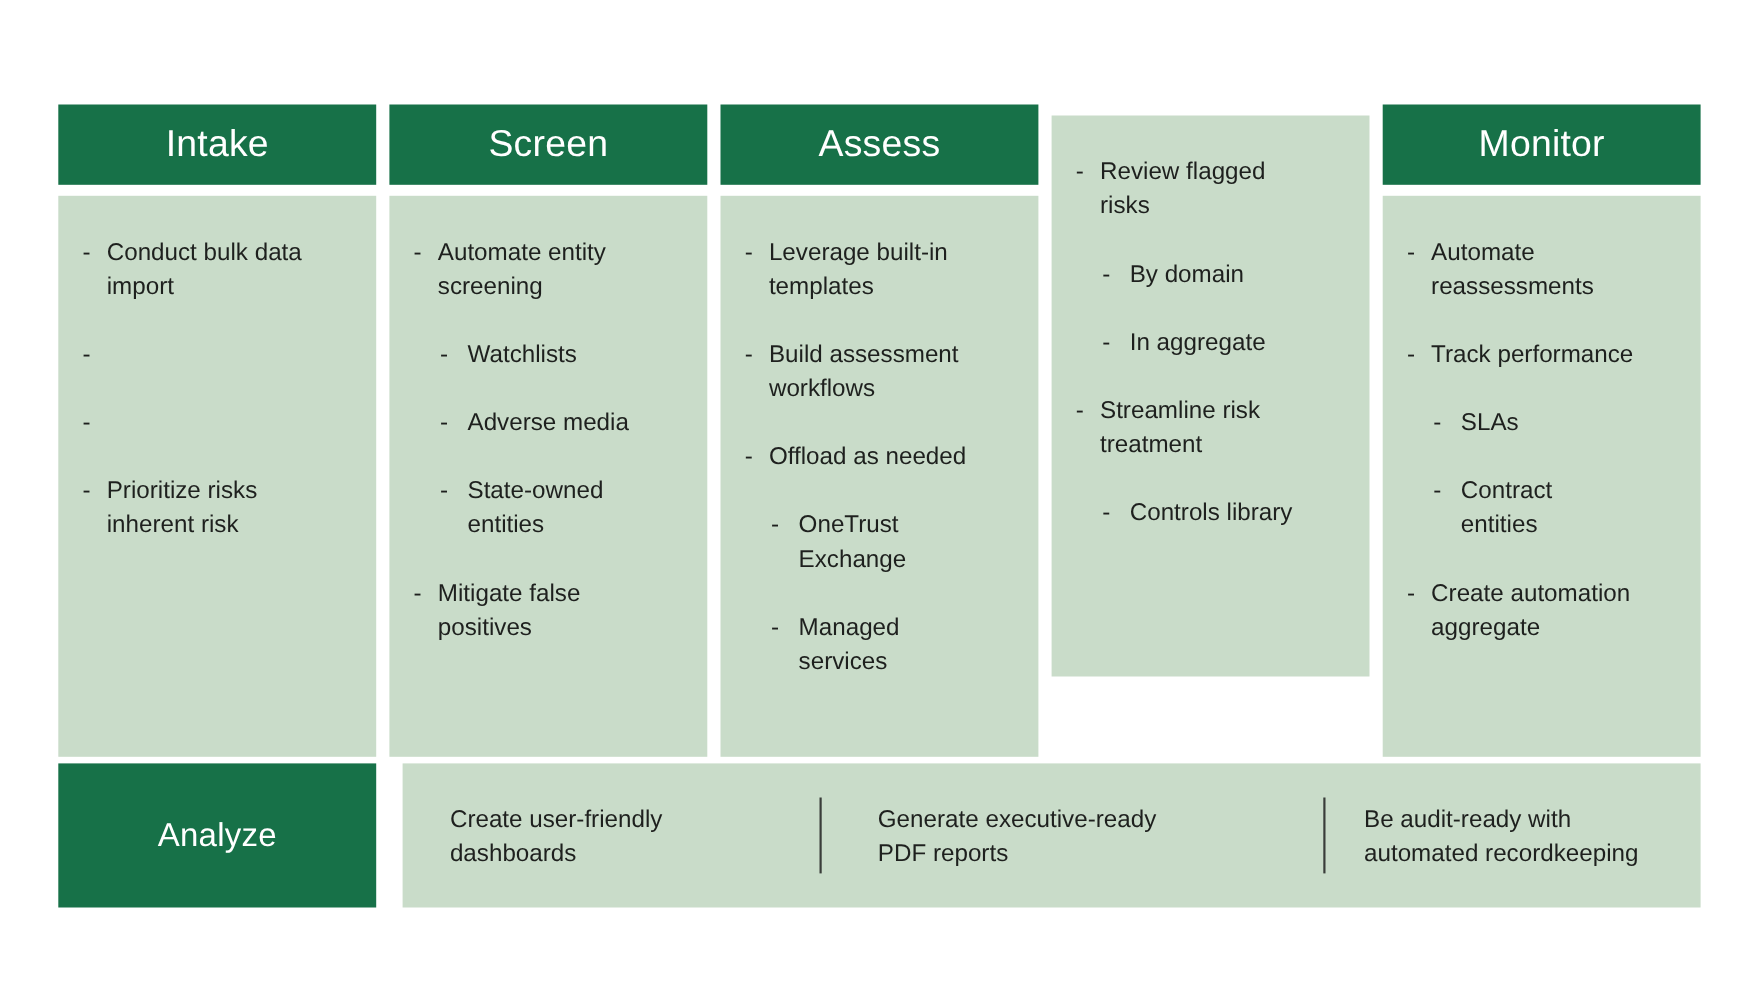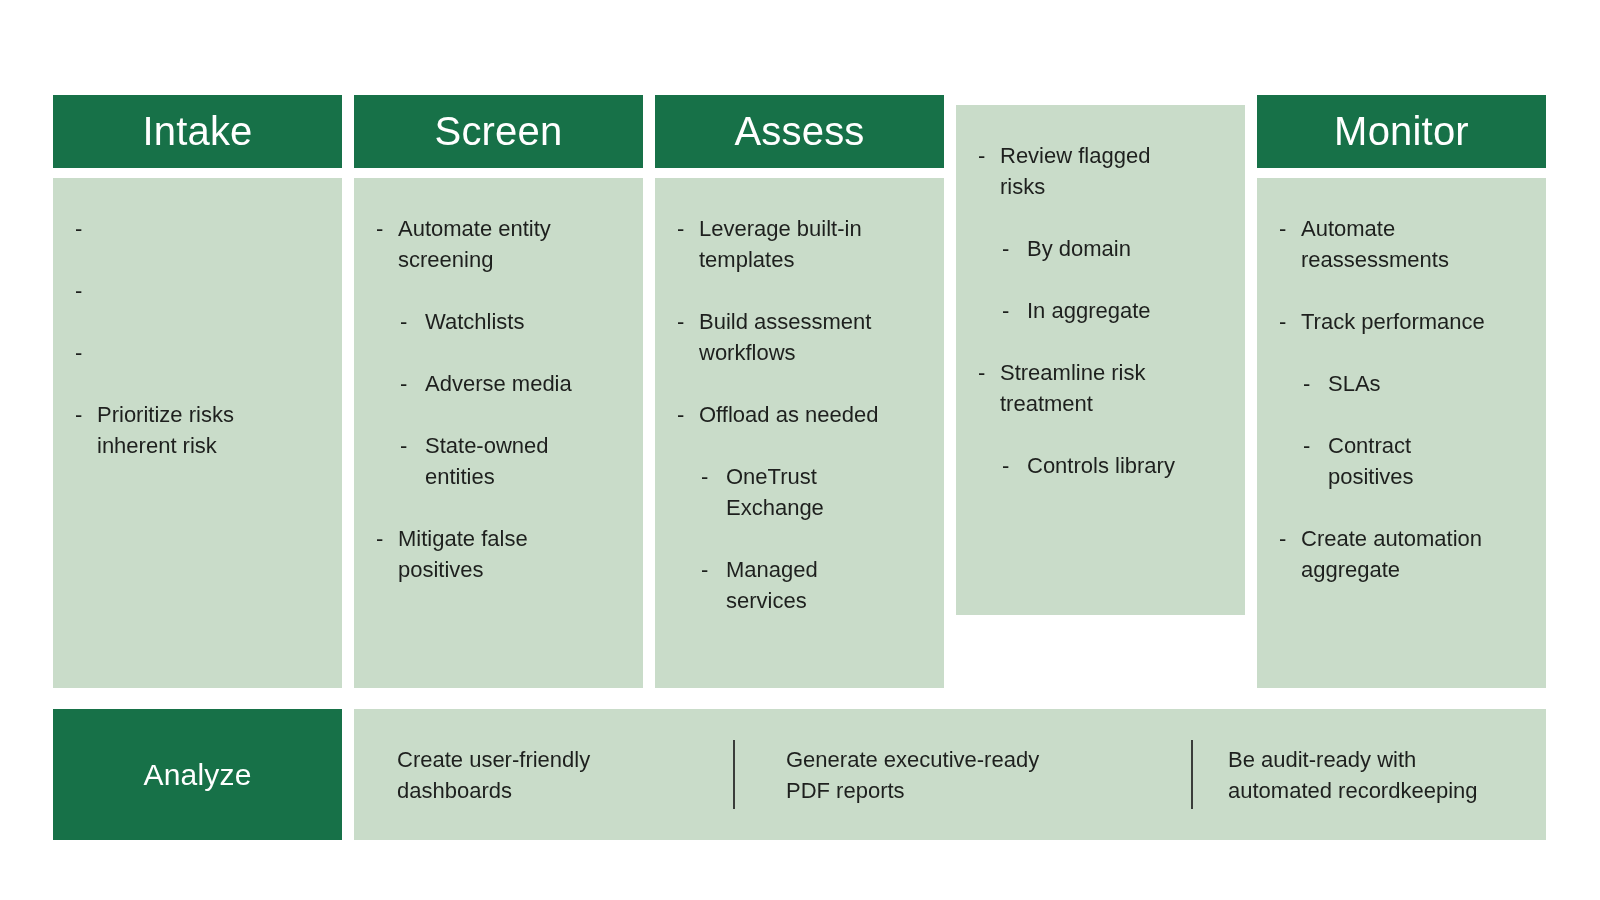--- a/index.html
+++ b/index.html
@@ -34,7 +34,7 @@
     display: flex;
     align-items: center;
     justify-content: center;
-    font-size: 40px;
+    font-size: 34px;
     letter-spacing: 0.2px;
   }
 

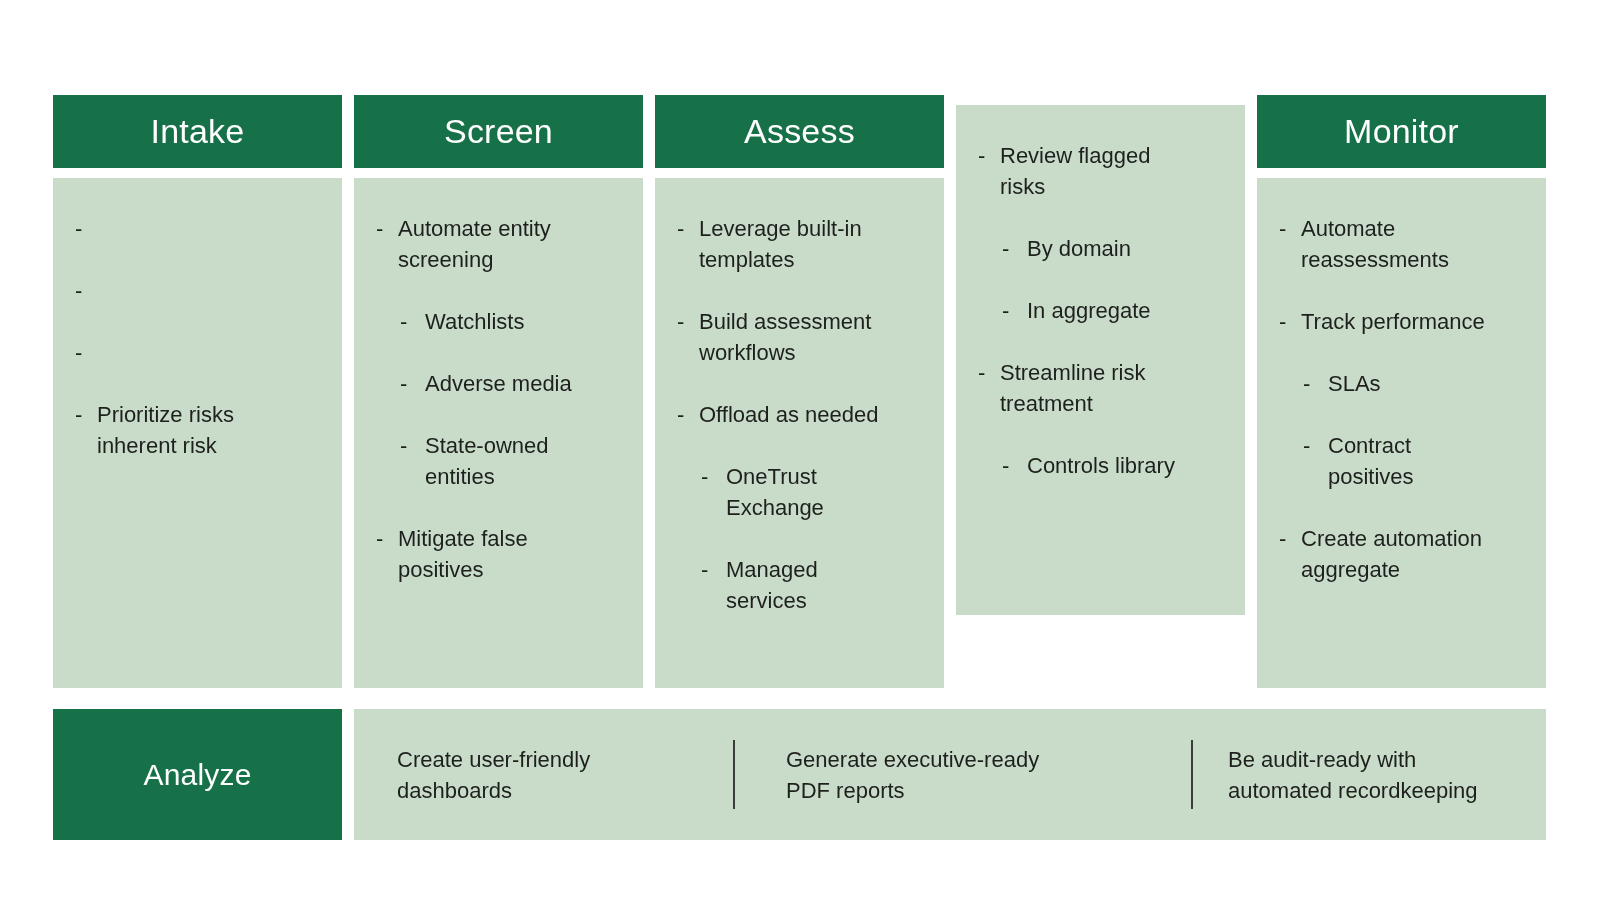--- a/index.html
+++ b/index.html
@@ -119,6 +119,8 @@
       <div class="col-body">
         <div class="item lvl1">
           <span class="dash">-</span>
+          <span class="txt">Conduct bulk data
+import</span>
         </div>
         <div class="item lvl1">
           <span class="dash">-</span>

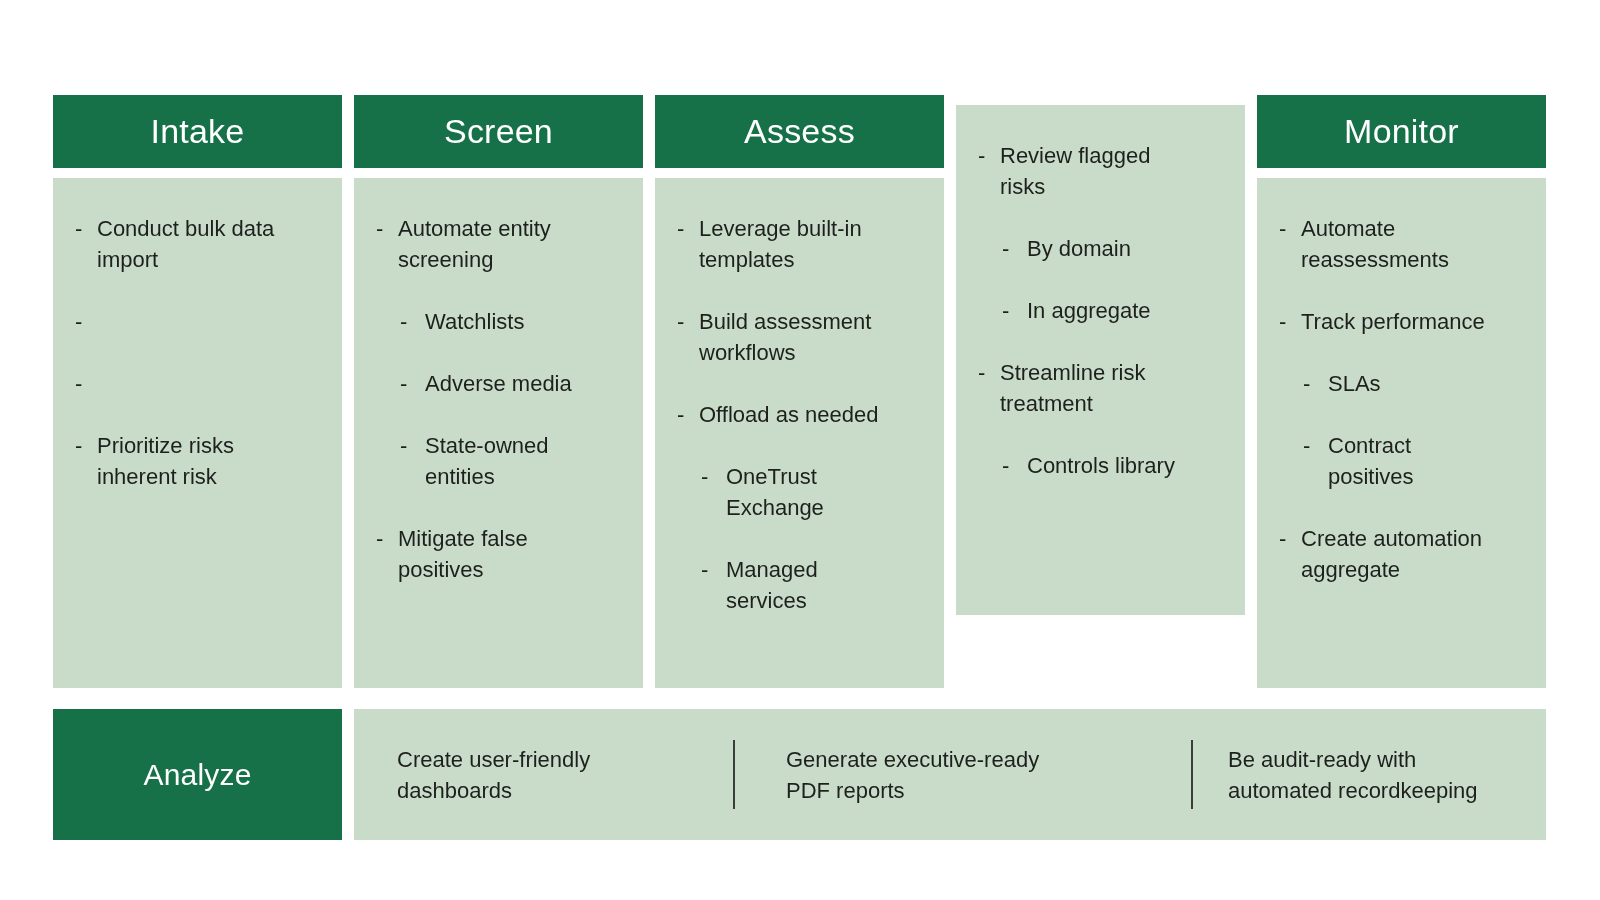--- a/index.html
+++ b/index.html
@@ -247,7 +247,7 @@
         <div class="item lvl2">
           <span class="dash">-</span>
           <span class="txt">Contract
-positives</span>
+entities</span>
         </div>
         <div class="item lvl1">
           <span class="dash">-</span>

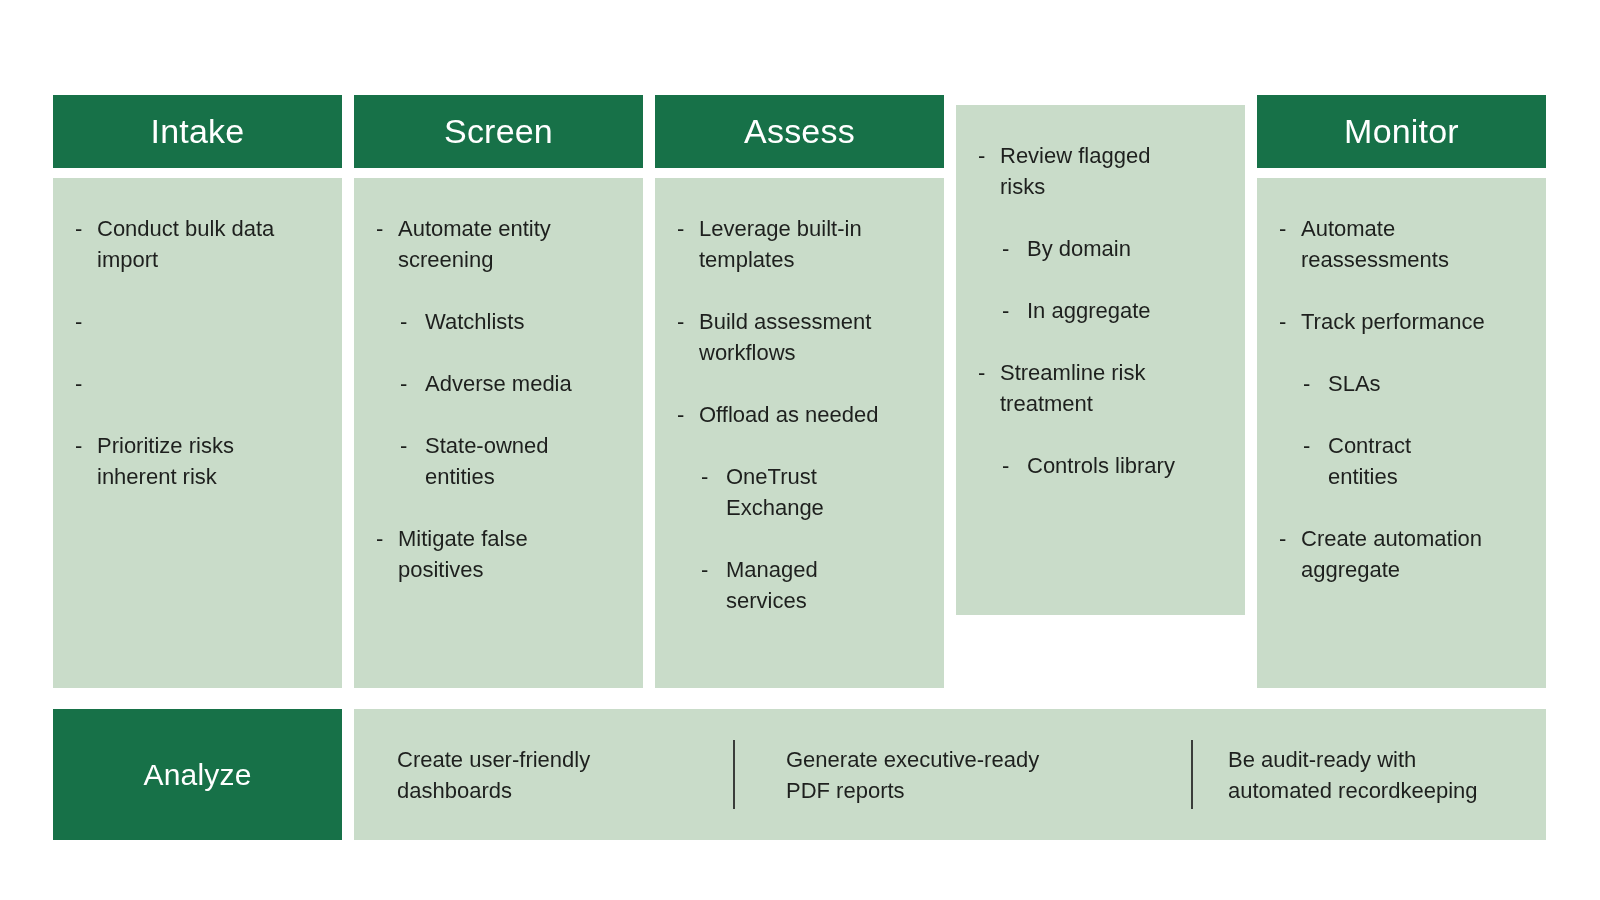--- a/index.html
+++ b/index.html
@@ -64,8 +64,8 @@
 
   .footer-row {
     display: flex;
-    gap: 12px;
-    margin-top: 21px;
+    gap: 24px;
+    margin-top: 6px;
   }
 
   .analyze-box {

